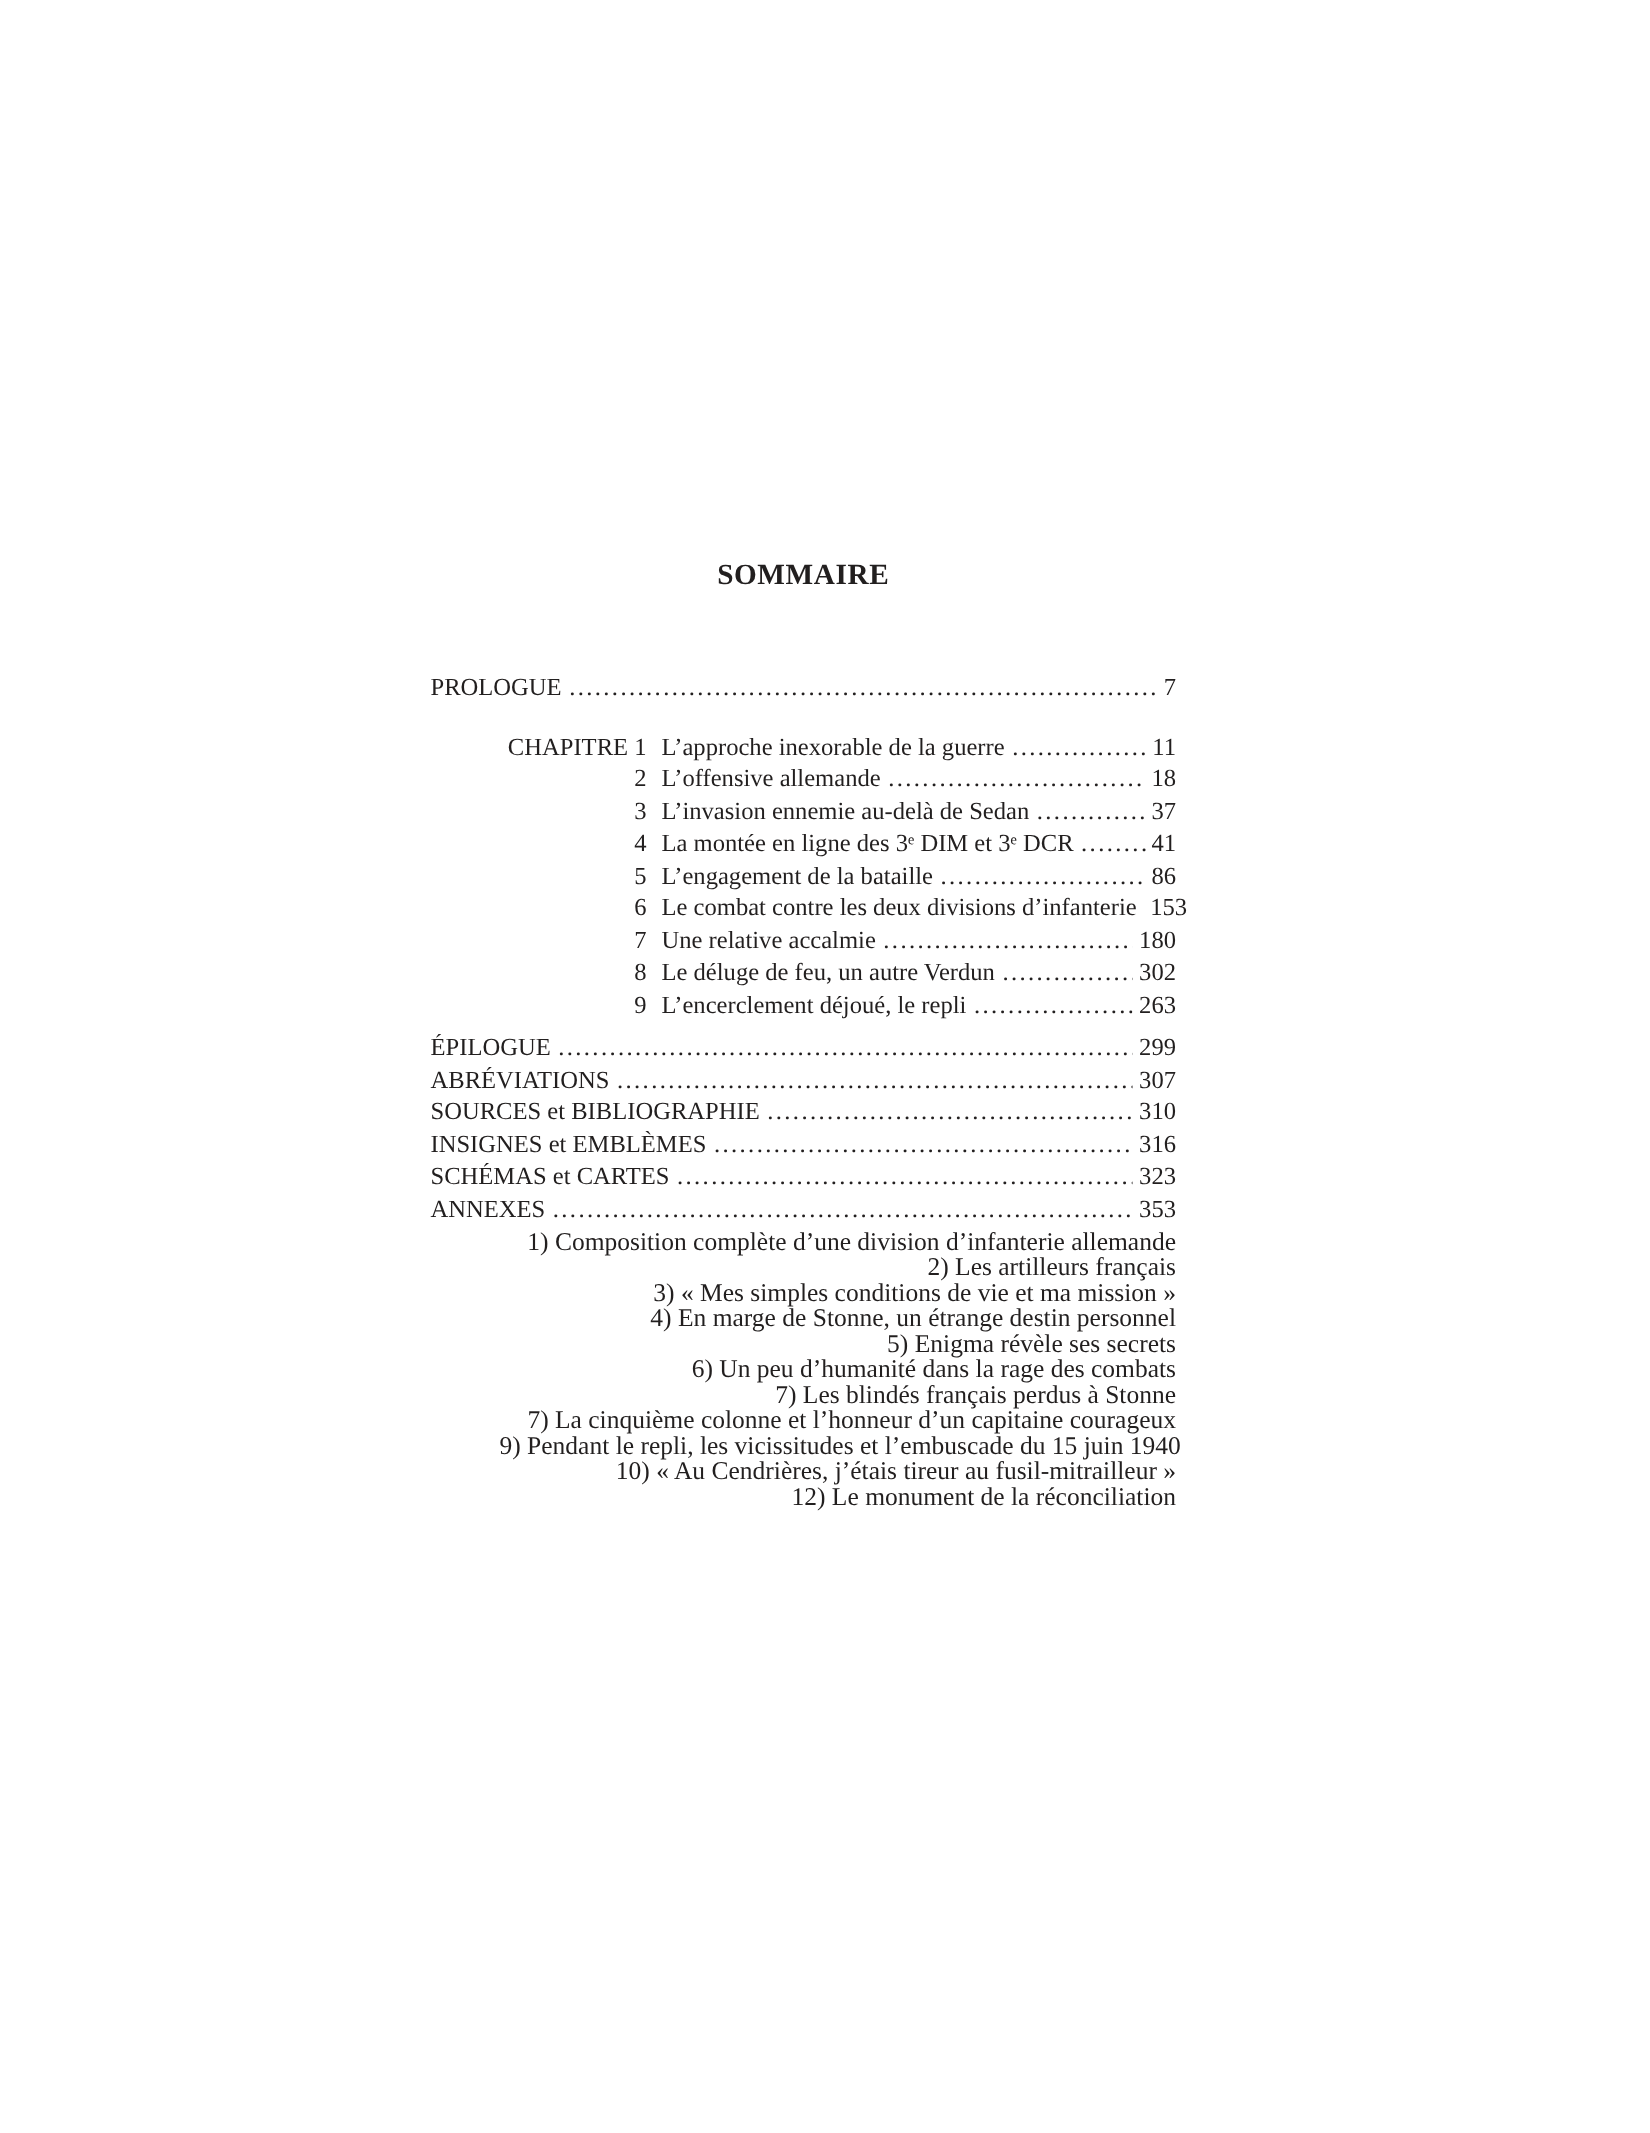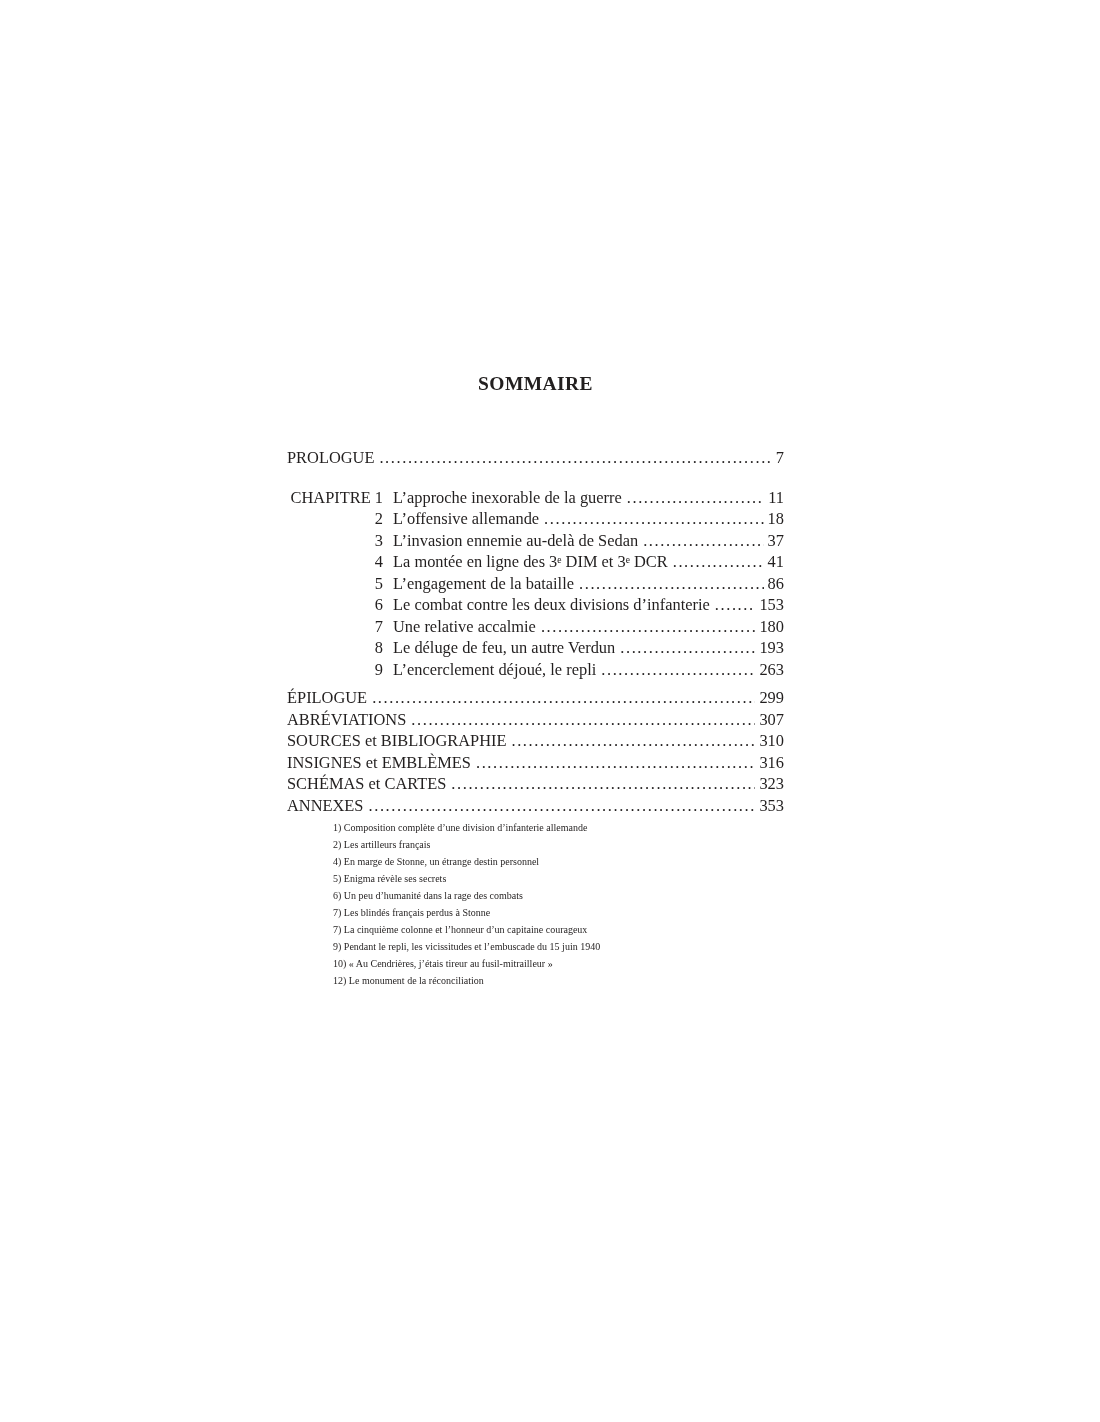--- a/index.html
+++ b/index.html
@@ -48,7 +48,7 @@
     letter-spacing: 1.6px;
   }
   .pg { white-space: nowrap; flex: none; }
-  .chapters { margin-top: 18px; }
+  .chapters { margin-top: 18px; margin-left: 48px; }
   .chapnum {
     flex: none;
     width: 96px;

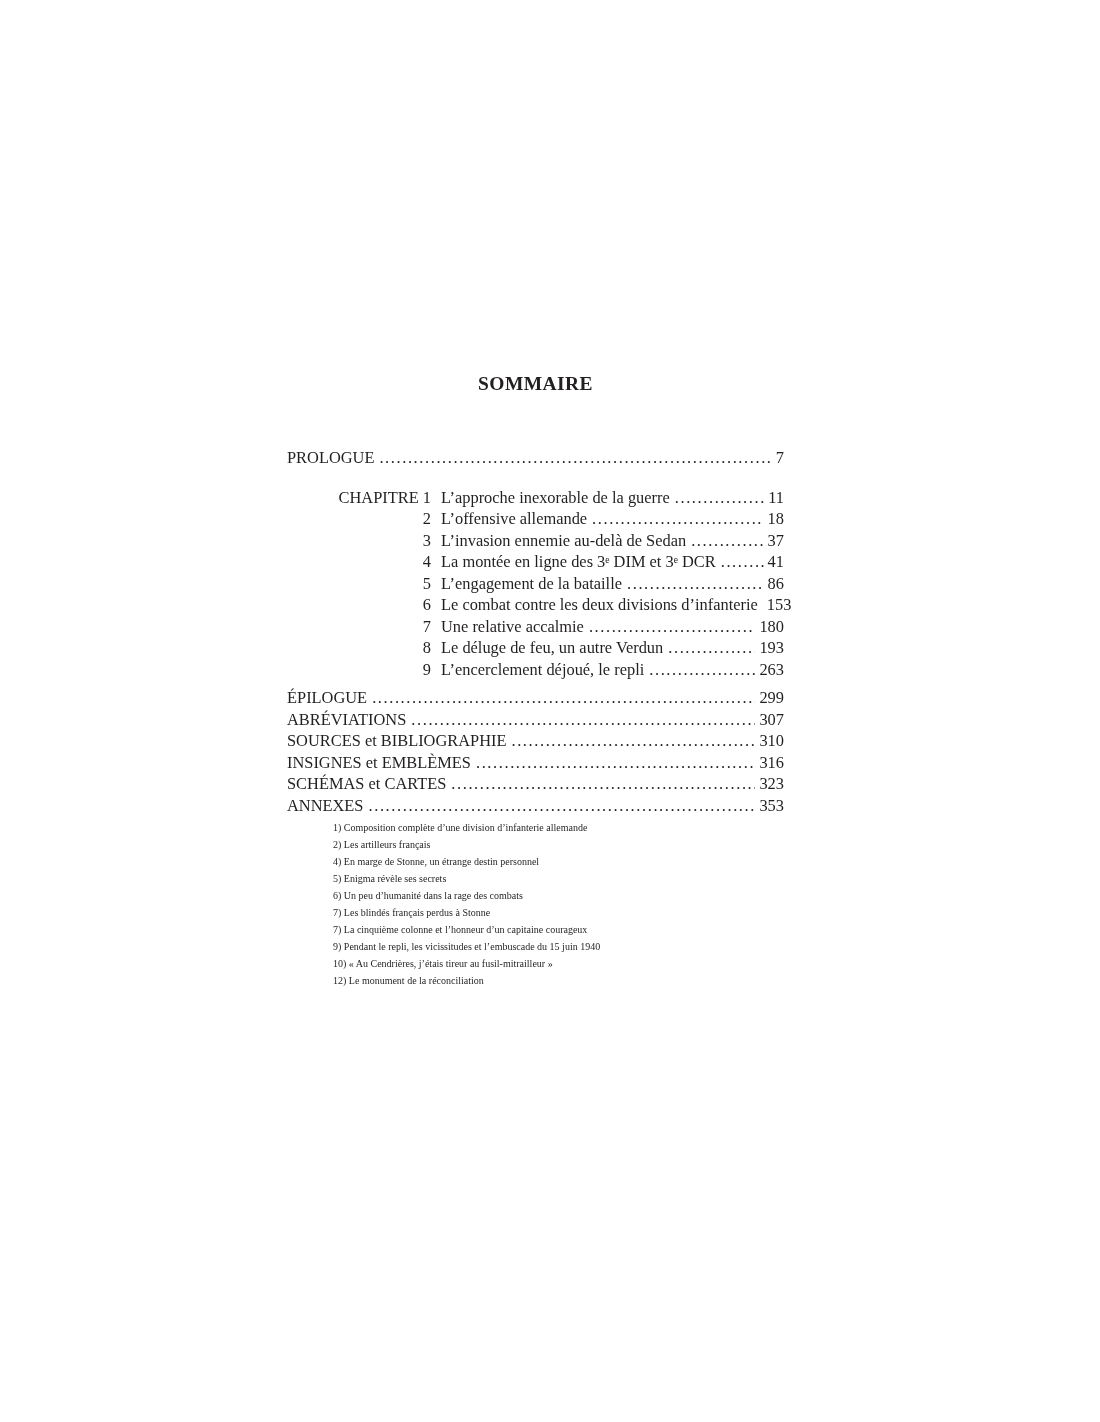--- a/index.html
+++ b/index.html
@@ -129,7 +129,7 @@
       <span class="chapnum">8</span>
       <span class="chaptitle">Le déluge de feu, un autre Verdun</span>
       <span class="leader"></span>
-      <span class="pg">193</span>
+      <span class="pg">302</span>
     </div>
     <div class="row">
       <span class="chapnum">9</span>

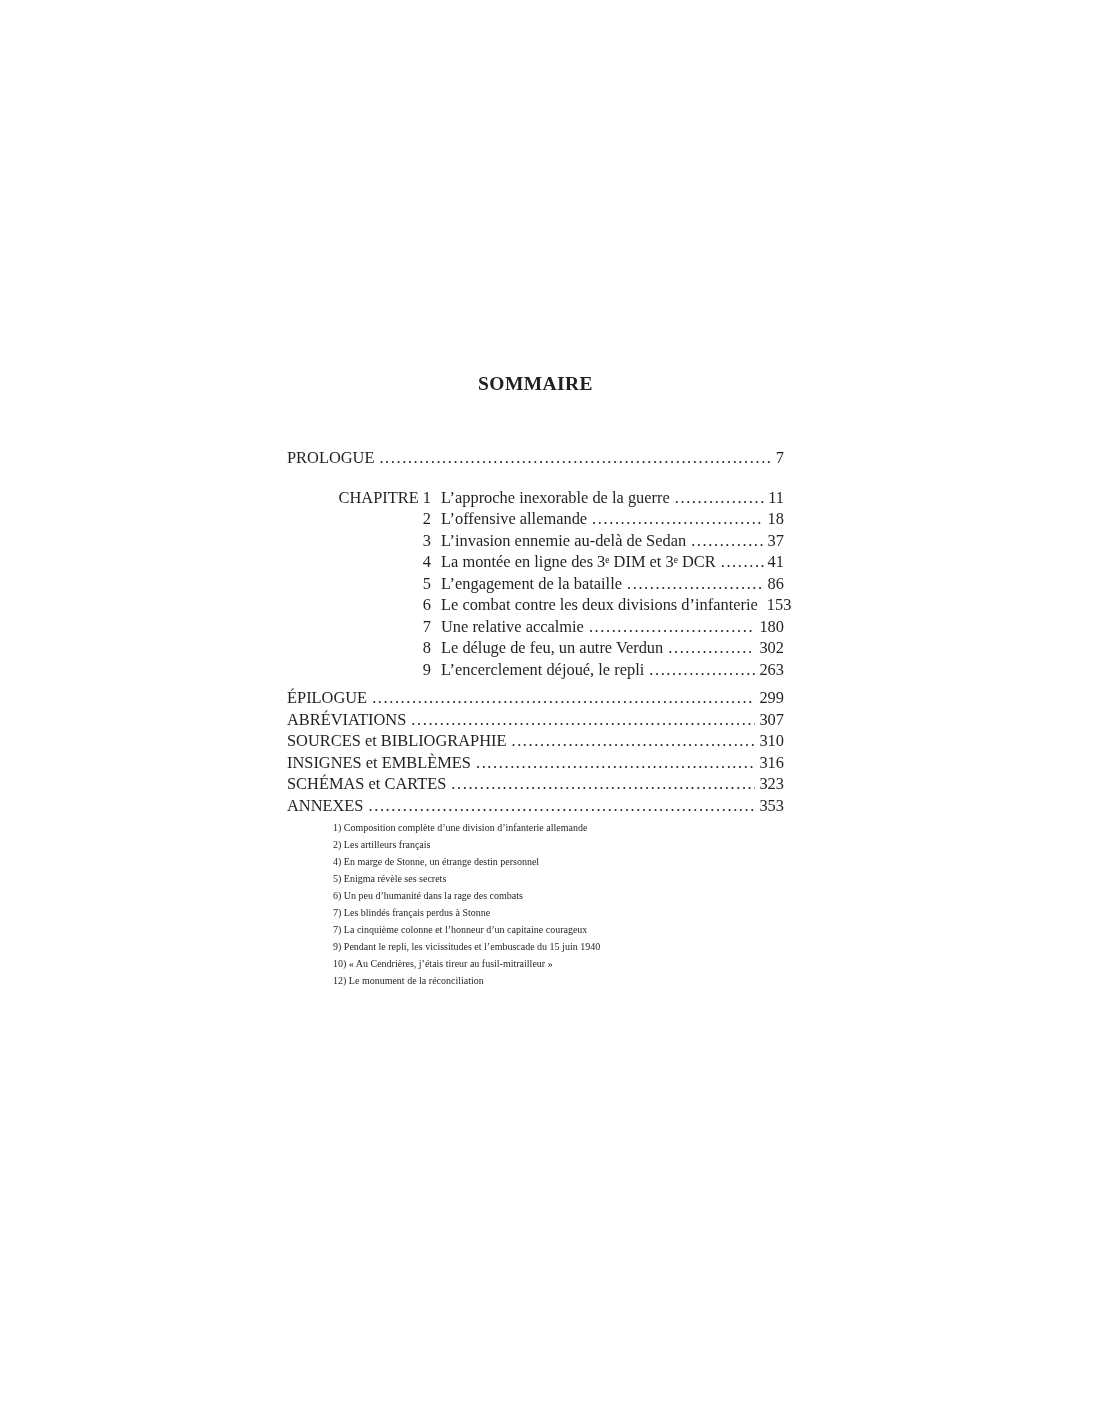--- a/index.html
+++ b/index.html
@@ -64,8 +64,9 @@
   .annexes {
     margin-top: 3px;
     padding-left: 46px;
-    font-size: 10px;
+    font-size: 17px;
     line-height: 17px;
+    text-align: right;
   }
   .arow { white-space: nowrap; }
 </style>

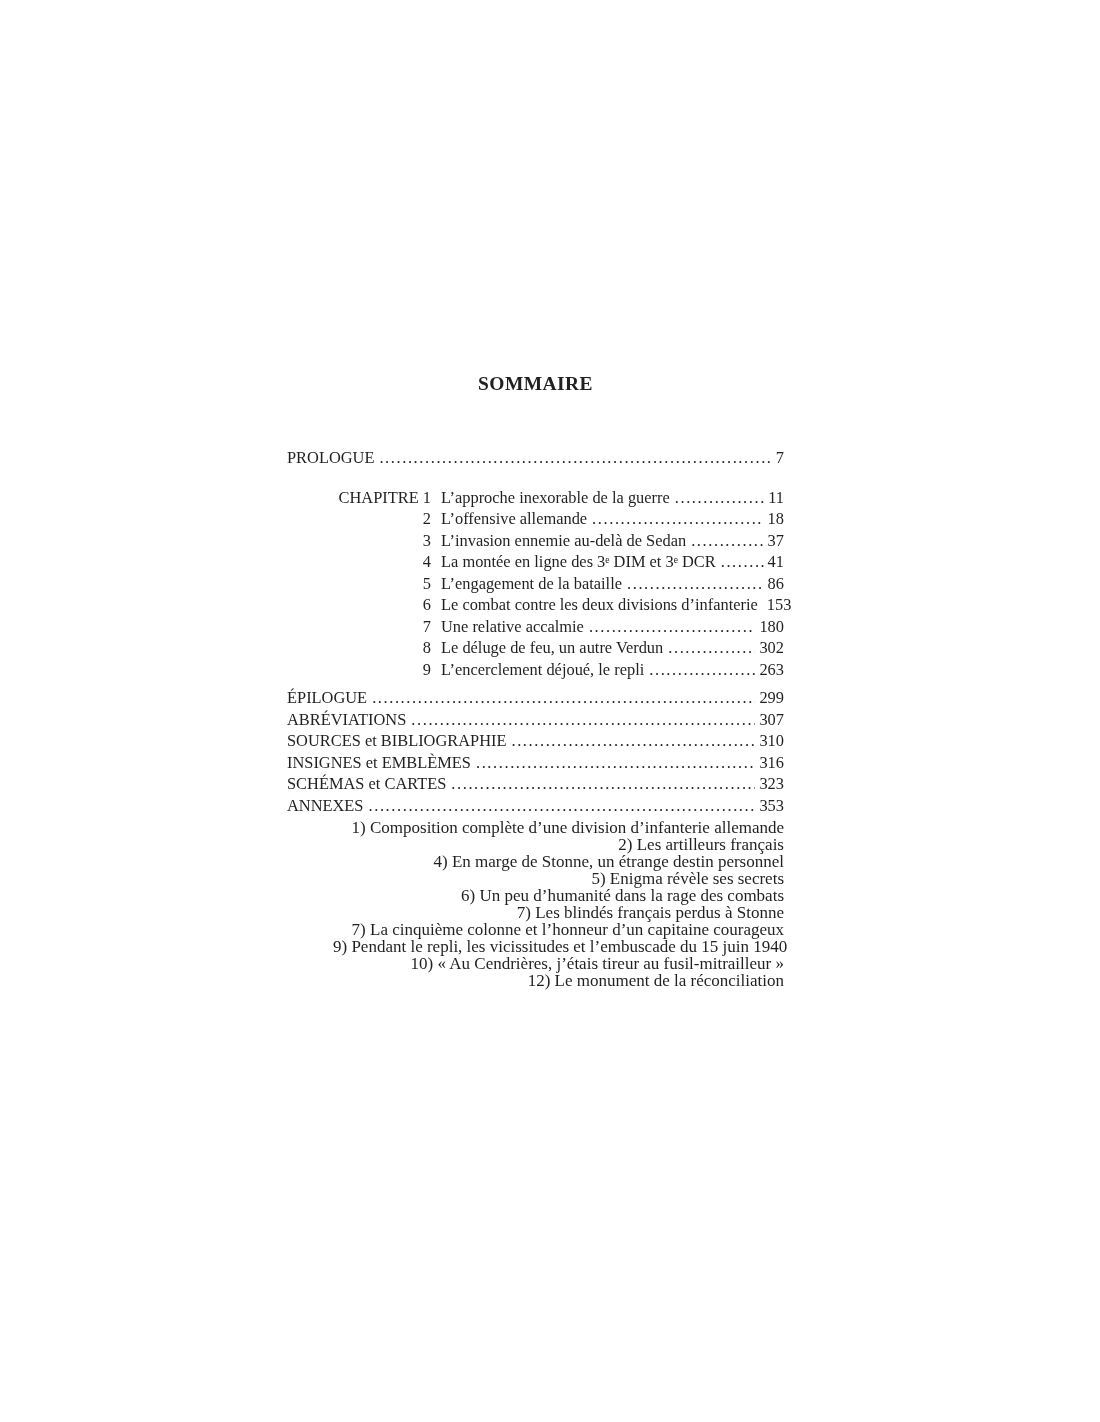--- a/index.html
+++ b/index.html
@@ -176,6 +176,7 @@
   <div class="annexes">
     <div class="arow">1) Composition complète d’une division d’infanterie allemande</div>
     <div class="arow">2) Les artilleurs français</div>
+    <div class="arow">3) « Mes simples conditions de vie et ma mission »</div>
     <div class="arow">4) En marge de Stonne, un étrange destin personnel</div>
     <div class="arow">5) Enigma révèle ses secrets</div>
     <div class="arow">6) Un peu d’humanité dans la rage des combats</div>

